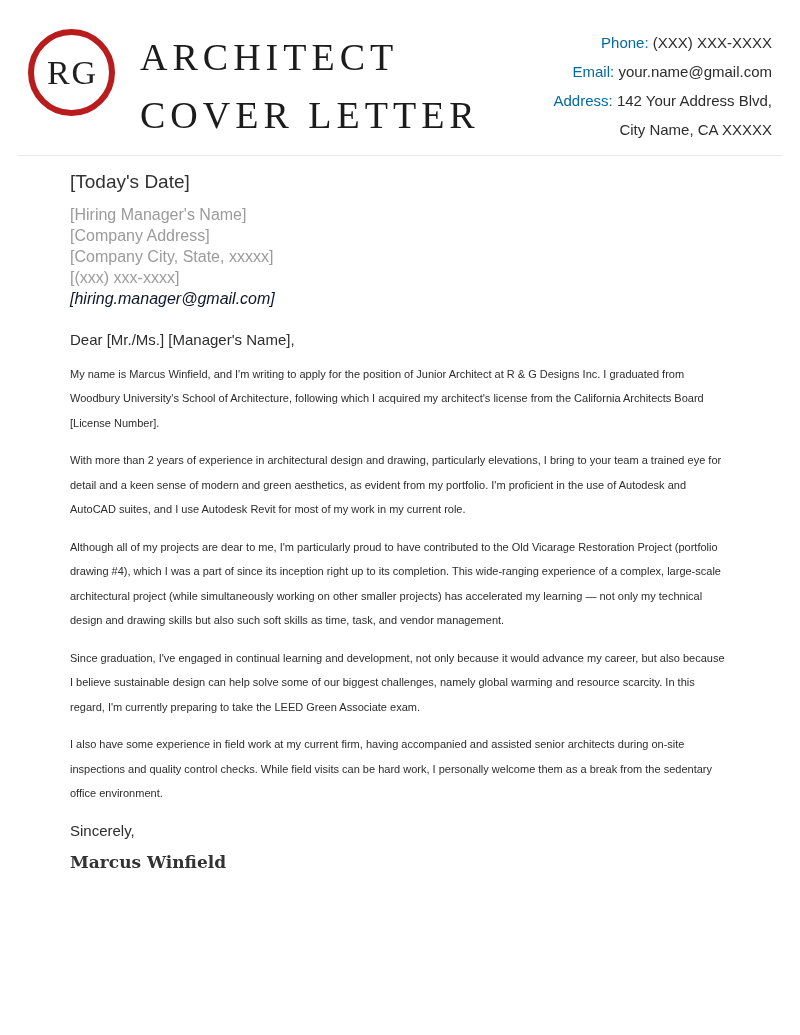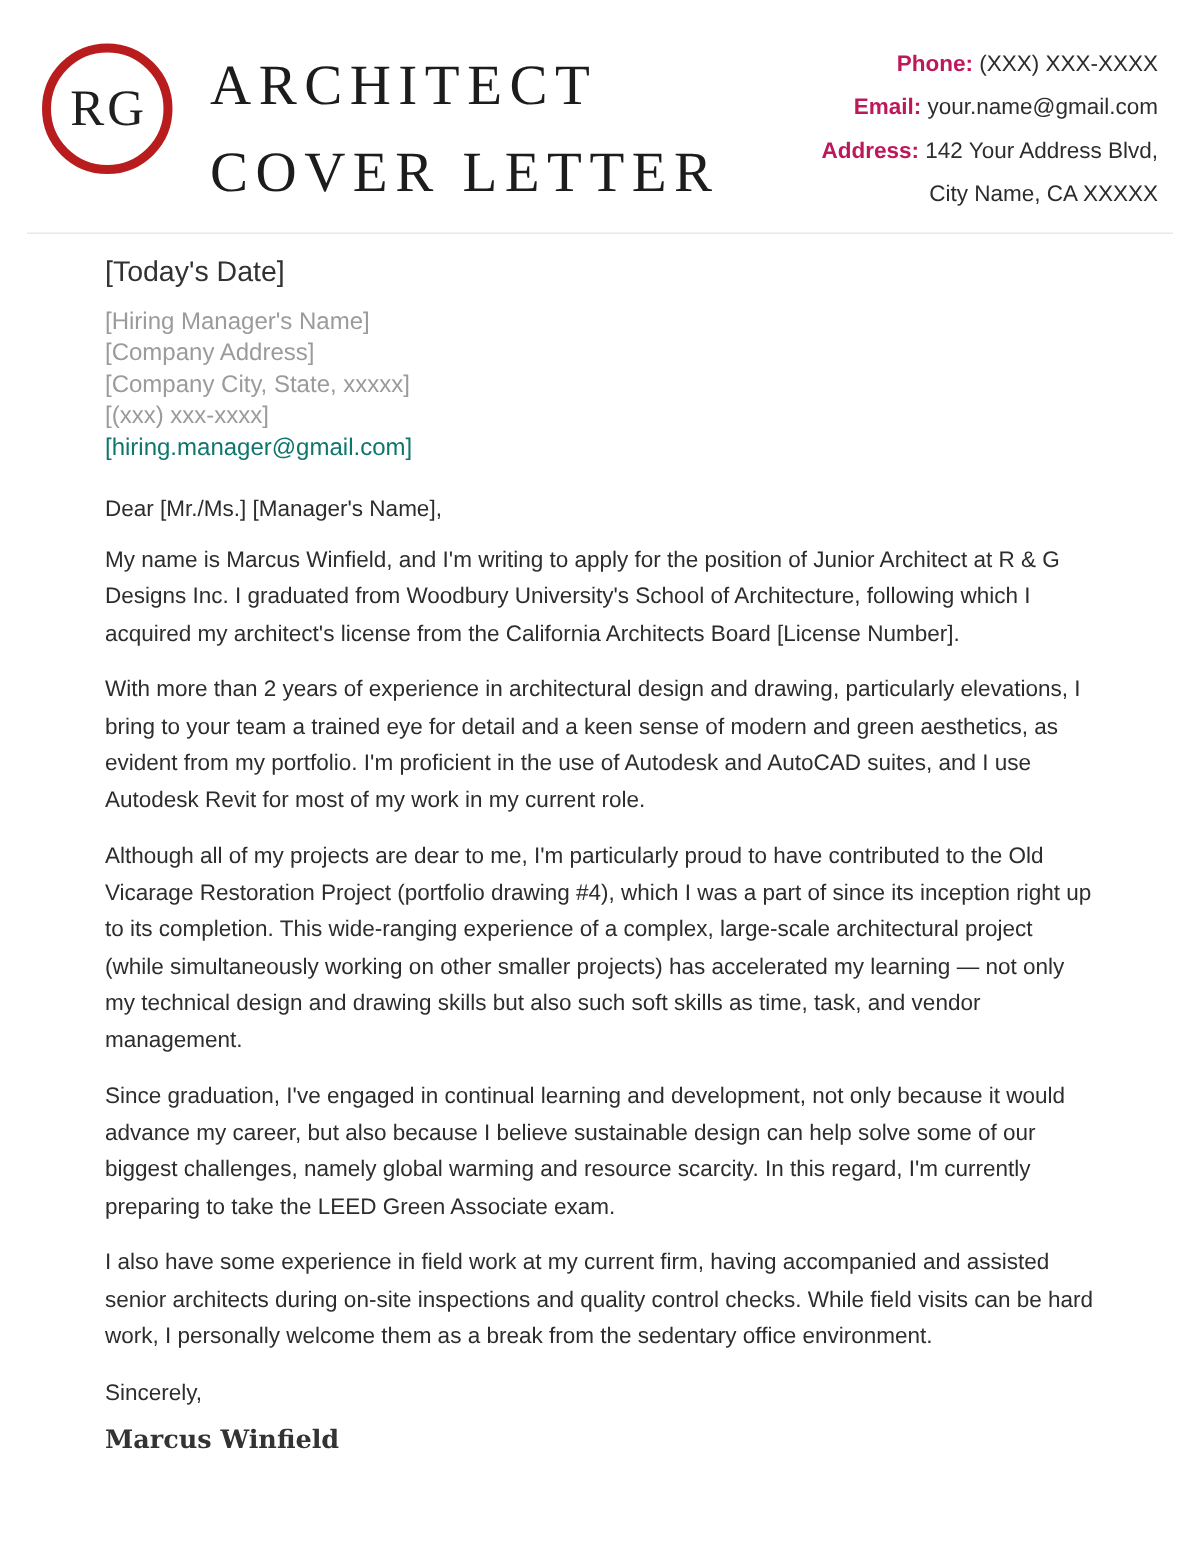--- a/index.html
+++ b/index.html
@@ -57,7 +57,7 @@
     line-height: 29px;
     color: #2d2d2d;
   }
-  .contact .label { font-weight: bold; color: #be185d; }
+  .contact .label { font-weight: normal; color: #0369a1; }
 
   .divider {
     border: none;

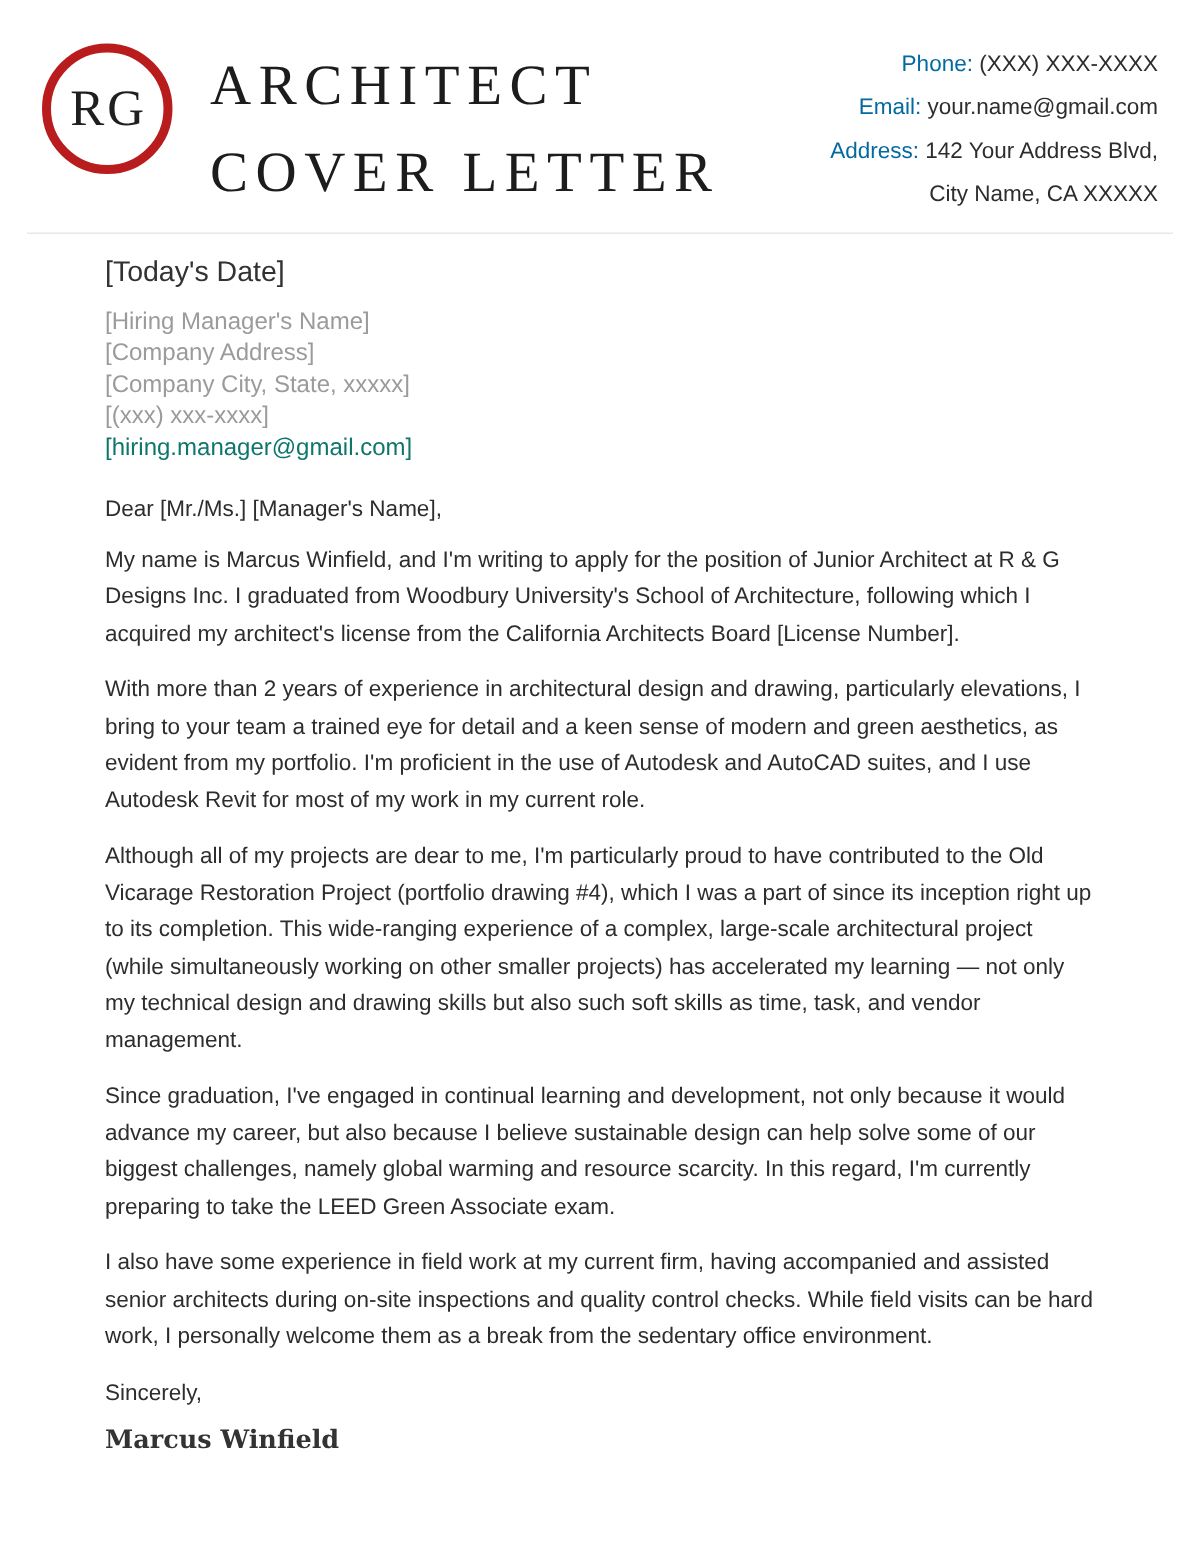--- a/index.html
+++ b/index.html
@@ -83,9 +83,10 @@
     margin-bottom: 19px;
   }
   .recipient-email a, .recipient-email {
-    color: #0f766e;
+    color: #0f172a;
     text-decoration: none;
     cursor: pointer;
+    font-style: italic;
   }
   .greeting {
     font-size: 15px;

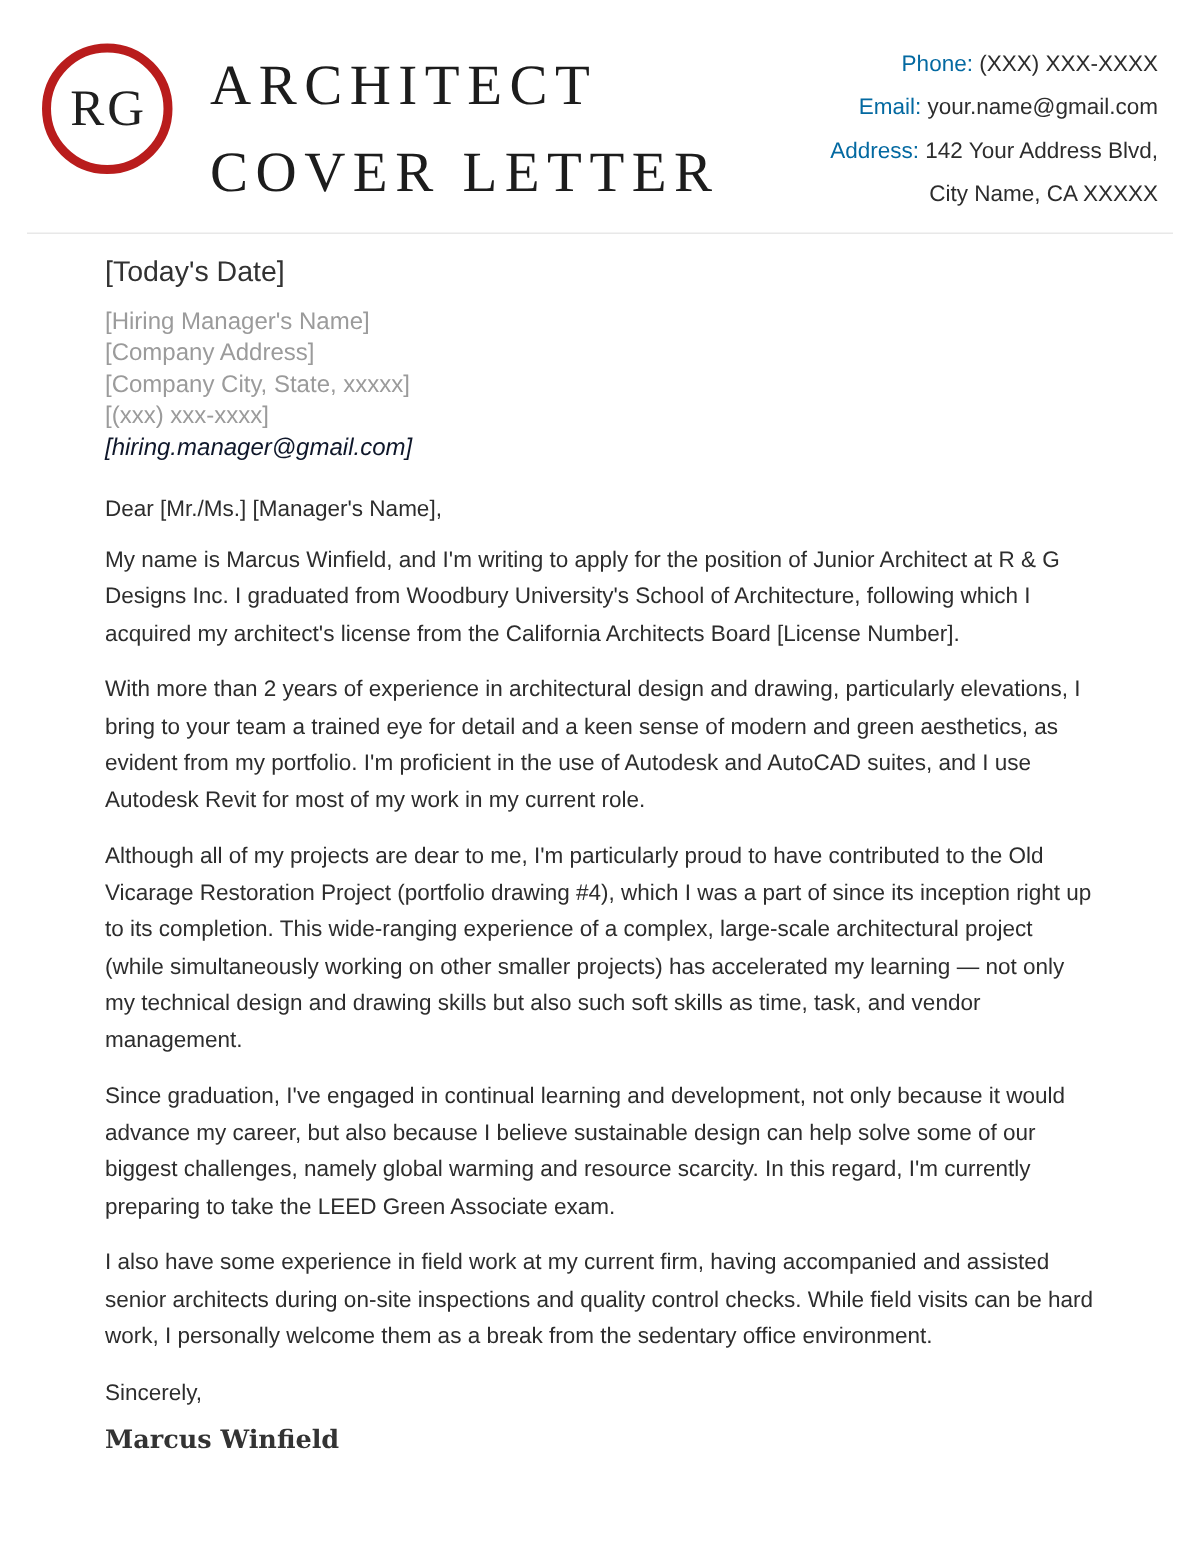--- a/index.html
+++ b/index.html
@@ -94,7 +94,7 @@
     margin-bottom: 9px;
   }
   .letter p.body-par {
-    font-size: 15px;
+    font-size: 11px;
     line-height: 24.5px;
     color: #2d2d2d;
     margin-bottom: 13px;

